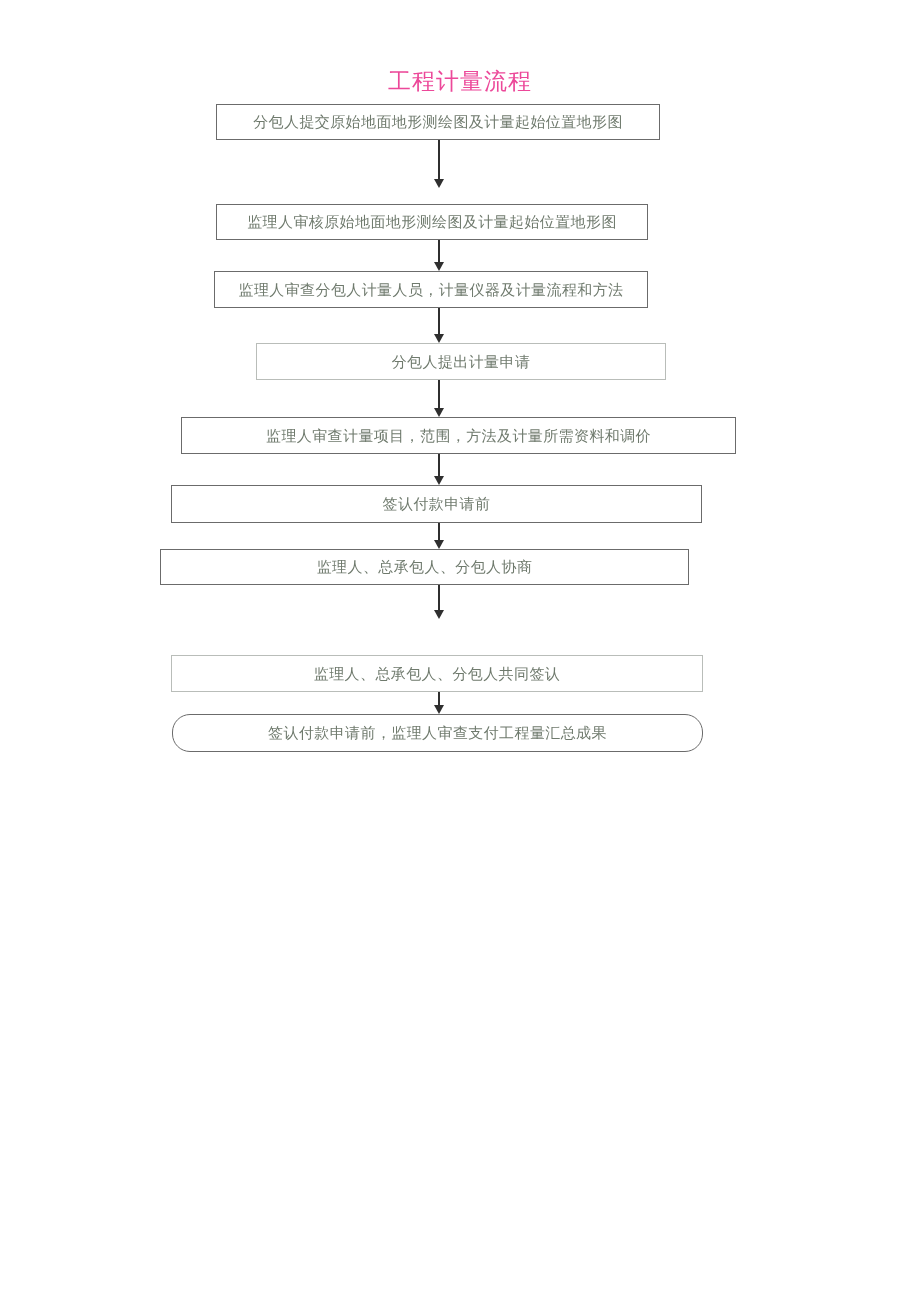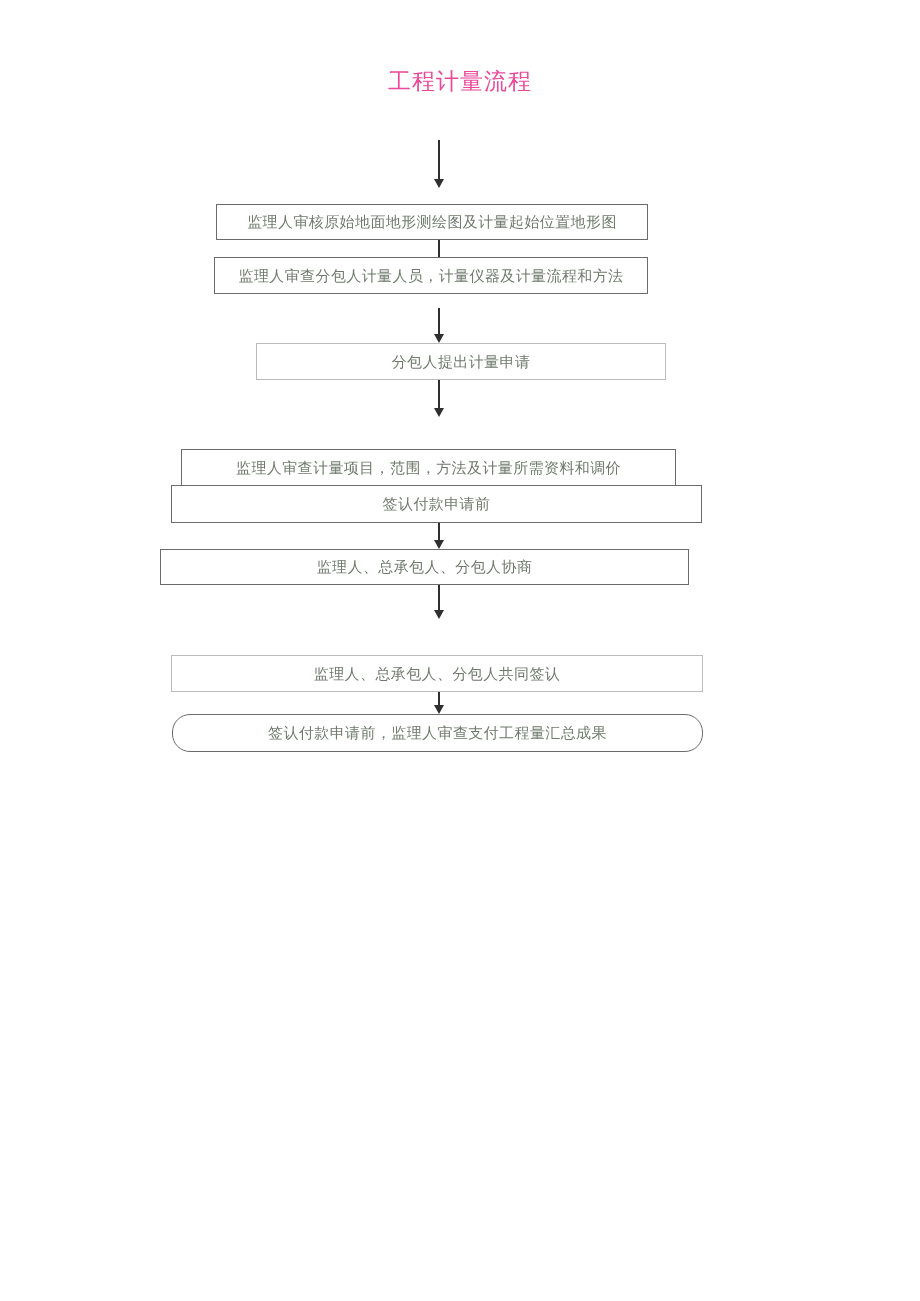--- a/index.html
+++ b/index.html
@@ -128,6 +128,9 @@
     <div class="head" style="top:49px;"></div>
   </div>
 
+  <div class="node" style="left:216px; top:104px; width:444px; height:36px;">
+    <span>分包人提交原始地面地形测绘图及计量起始位置地形图</span>
+  </div>
 
   <div class="node" style="left:216px; top:204px; width:432px; height:36px;">
     <span>监理人审核原始地面地形测绘图及计量起始位置地形图</span>

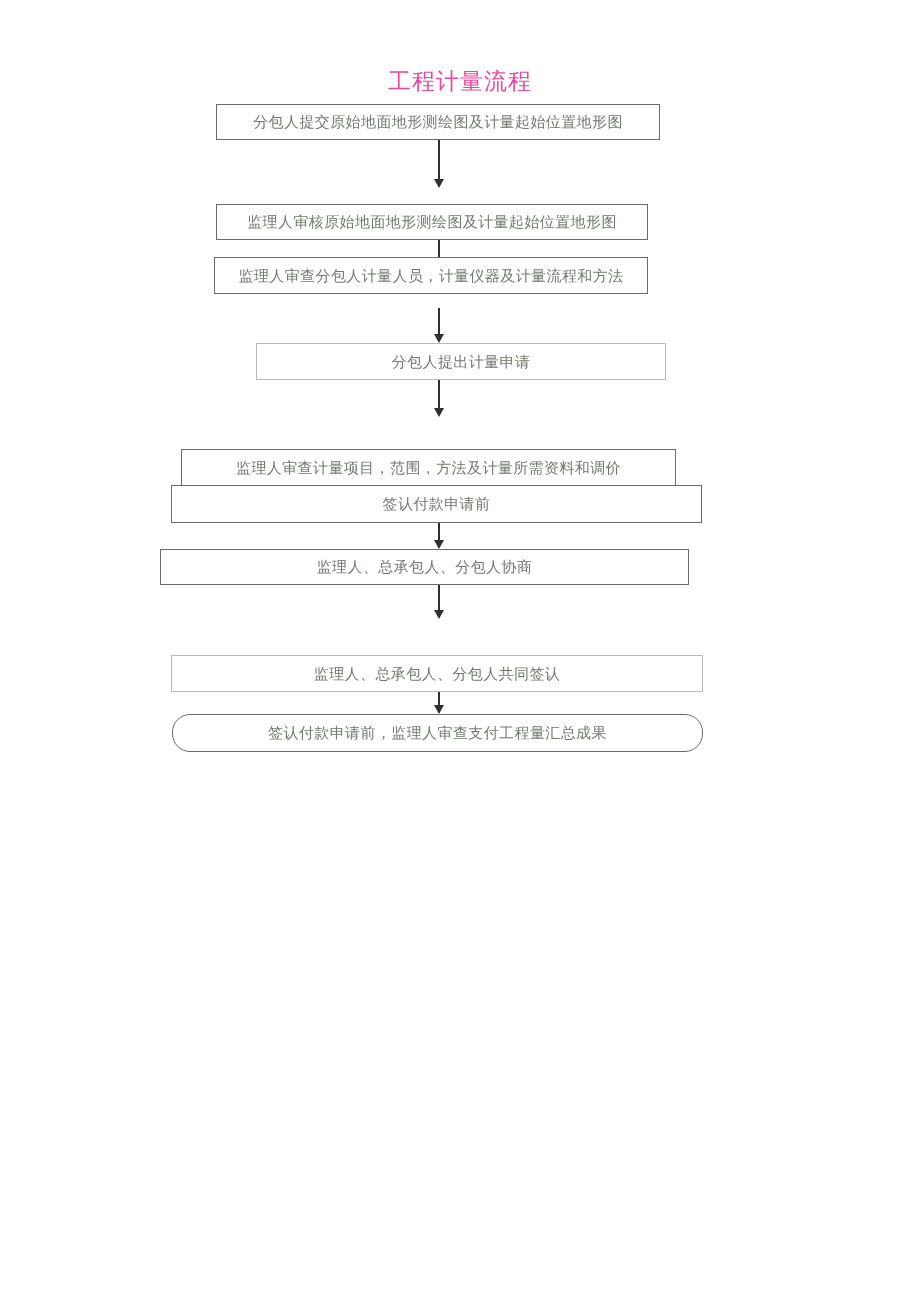--- a/index.html
+++ b/index.html
@@ -136,7 +136,7 @@
     <span>监理人审核原始地面地形测绘图及计量起始位置地形图</span>
   </div>
 
-  <div class="node" style="left:214px; top:257px; width:434px; height:37px;">
+  <div class="node" style="left:214px; top:271px; width:434px; height:37px;">
     <span>监理人审查分包人计量人员，计量仪器及计量流程和方法</span>
   </div>
 

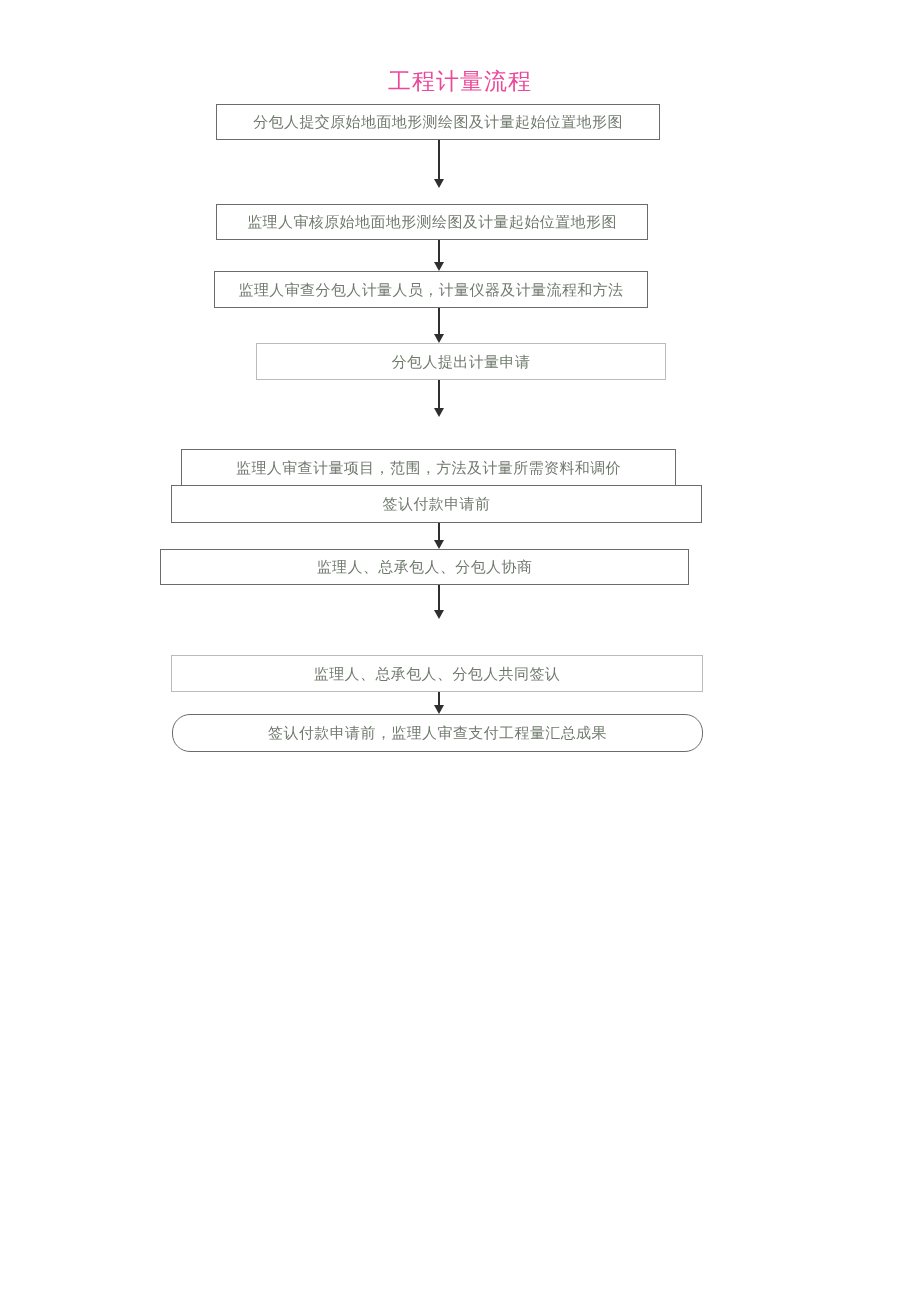--- a/index.html
+++ b/index.html
@@ -144,7 +144,7 @@
     <span>分包人提出计量申请</span>
   </div>
 
-  <div class="node" style="left:181px; top:417px; width:495px; height:37px;margin-top:32px;">
+  <div class="node" style="left:181px; top:417px; width:555px; height:37px;">
     <span>监理人审查计量项目，范围，方法及计量所需资料和调价</span>
   </div>
 

